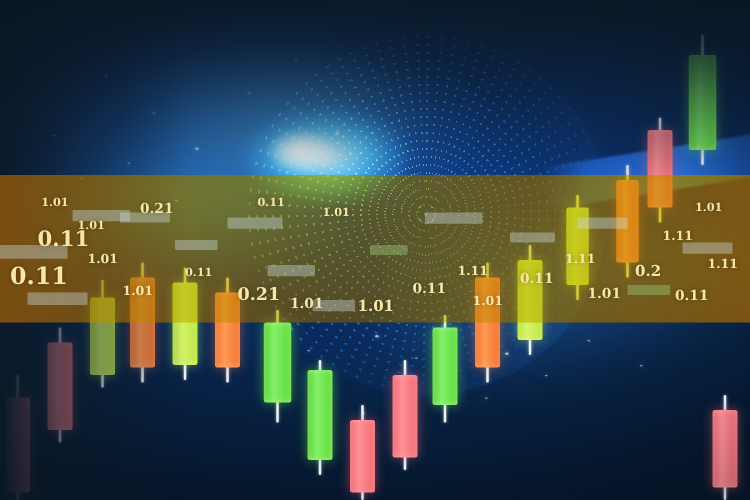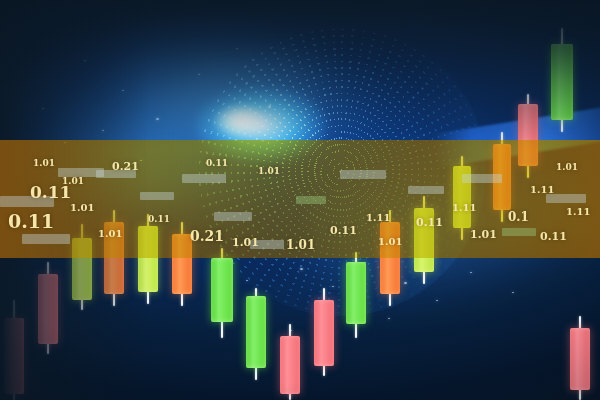--- a/index.html
+++ b/index.html
@@ -311,7 +311,7 @@
       <div class="num" style="left: 416px; top: 76px; font-size: 11px;">0.11</div>
       <div class="num" style="left: 452px; top: 62px; font-size: 10px;">1.11</div>
       <div class="num" style="left: 470px; top: 88px; font-size: 11px;">1.01</div>
-      <div class="num" style="left: 508px; top: 70px; font-size: 12px;">0.1</div>
+      <div class="num" style="left: 508px; top: 70px; font-size: 12px;">0.2</div>
       <div class="num" style="left: 530px; top: 44px; font-size: 10px;">1.11</div>
       <div class="num" style="left: 540px; top: 90px; font-size: 11px;">0.11</div>
       <div class="num" style="left: 556px; top: 22px; font-size: 9px;">1.01</div>

